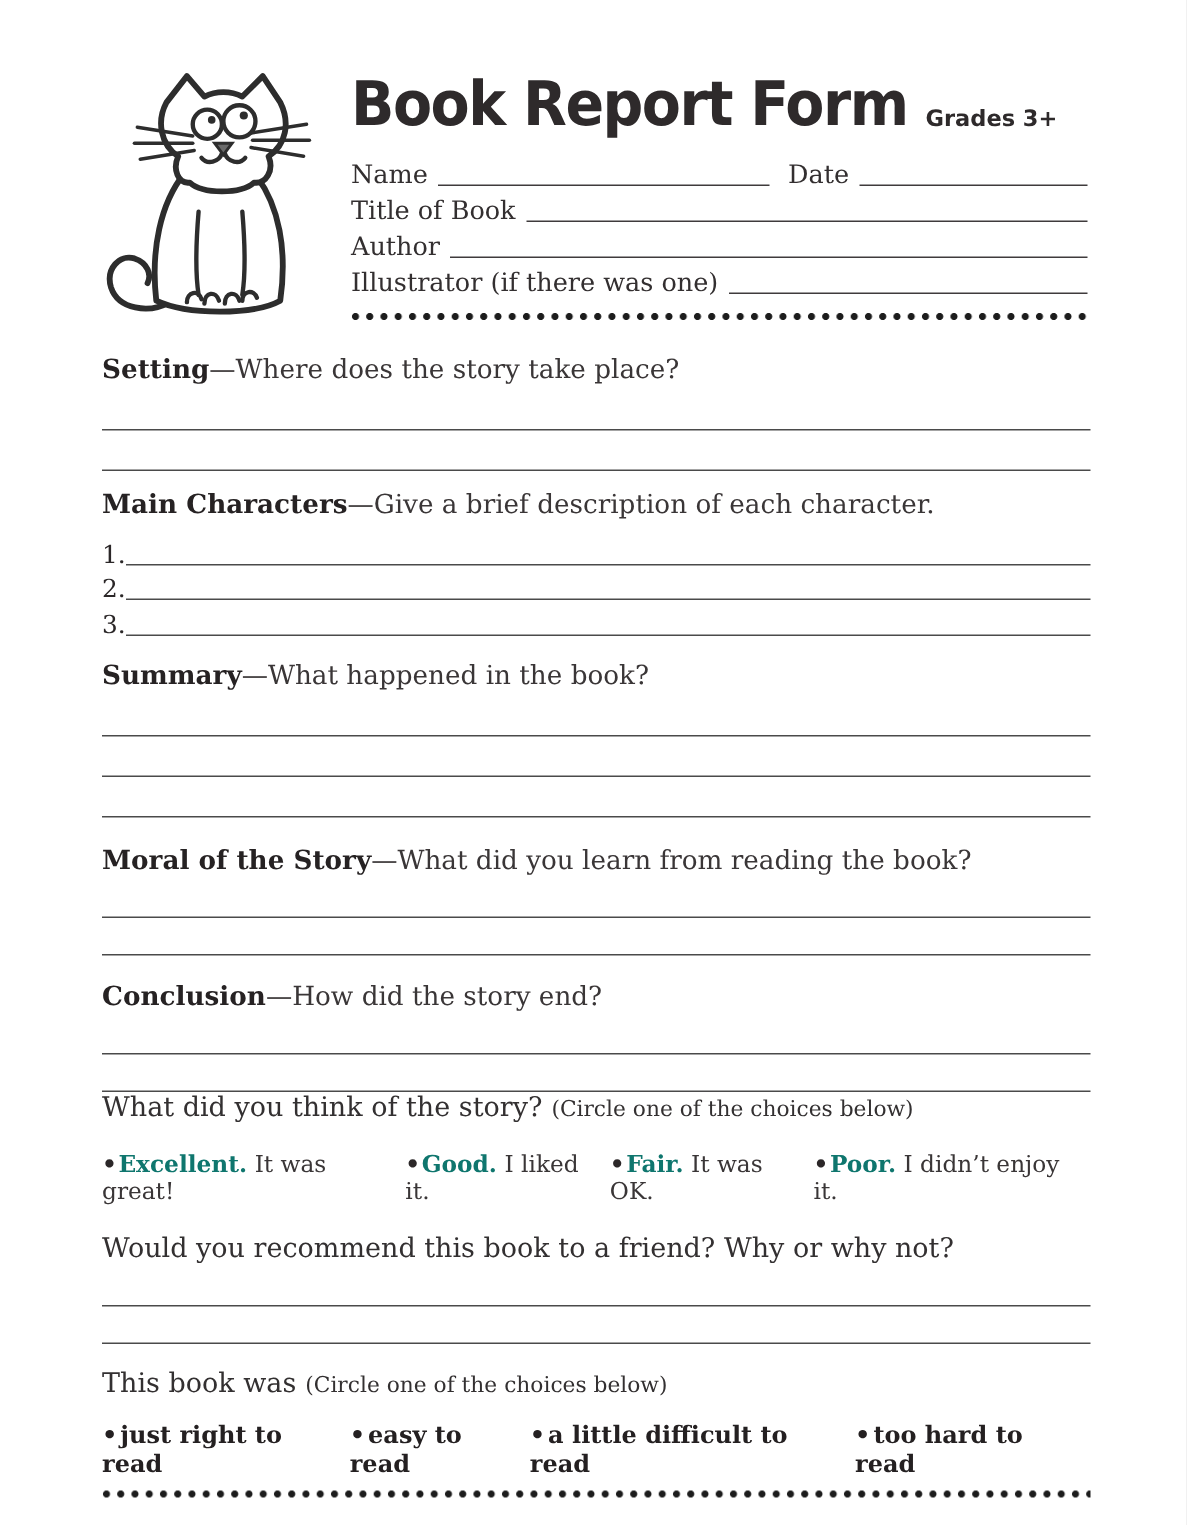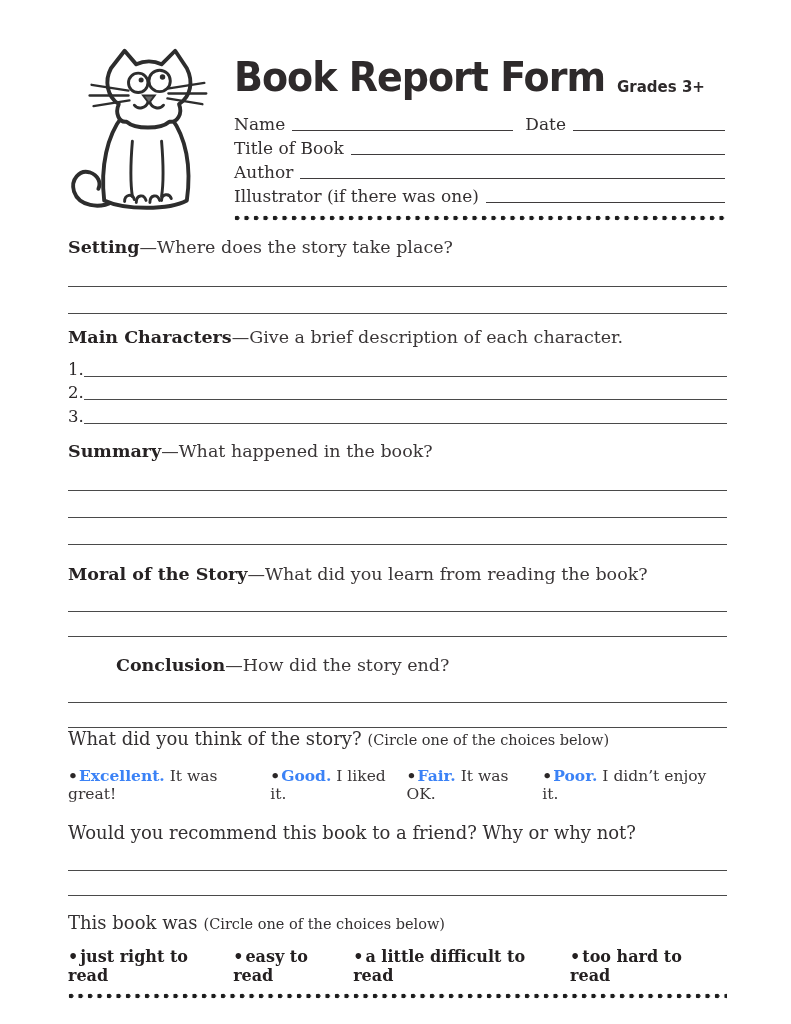--- a/index.html
+++ b/index.html
@@ -16,7 +16,7 @@
   }
 
   
-  .header { display: flex; align-items: flex-end; }
+  .header { display: flex; align-items: center; }
   .cat-wrap { flex: 0 0 158px; margin-top: 2px; }
   .header-right { flex: 1; margin-left: 8px; padding-top: 2px; }
 

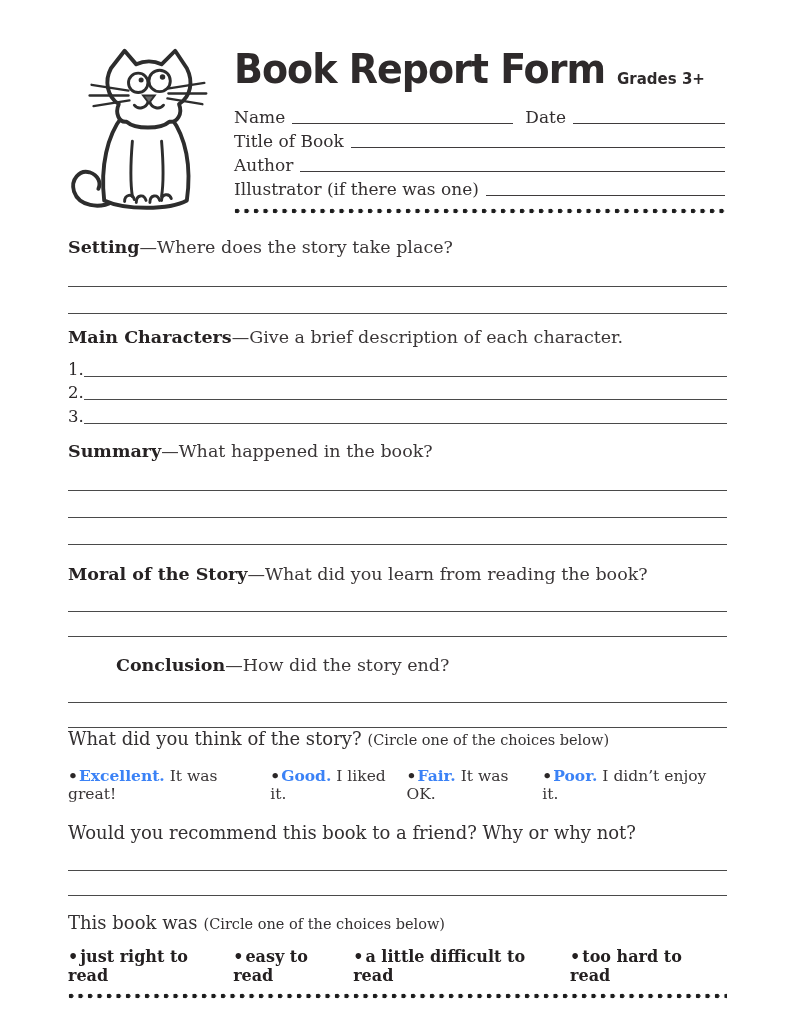--- a/index.html
+++ b/index.html
@@ -69,7 +69,7 @@
   .mt-chars     { margin-top: 13px; }
   .mt-summary   { margin-top: 15px; }
   .mt-moral     { margin-top: 19px; }
-  .mt-concl     { margin-top: 18px; margin-left: 48px; }
+  .mt-concl     { margin-top: 18px; }
 
   .numbered-row { display: flex; align-items: flex-end; height: 23.5px; font-size: 16.5px; }
   .numbered-row .nline { flex: 1; border-bottom: 1.3px solid #4a4a4a; margin-bottom: 2px; }

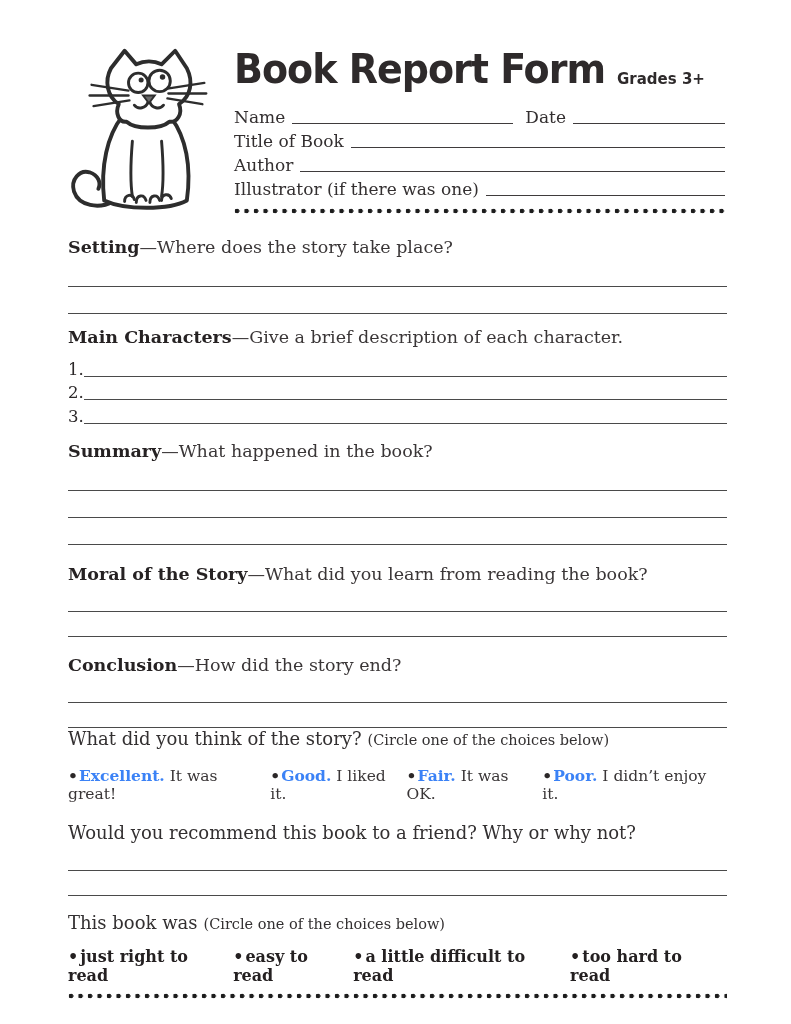--- a/index.html
+++ b/index.html
@@ -81,7 +81,7 @@
   .choices-row { display: flex; justify-content: space-between; align-items: baseline; }
   .ratings-row { margin-top: 17px; font-size: 15.5px; }
   .choice::before { content: "\2022"; font-weight: 700; margin-right: 1px; }
-  .choice b { color: #3b82f6; }
+  .choice b { color: #0f766e; }
   .choice .ctext { margin-left: 5px; color: #3a3637; }
 
   .mt-think   { }

